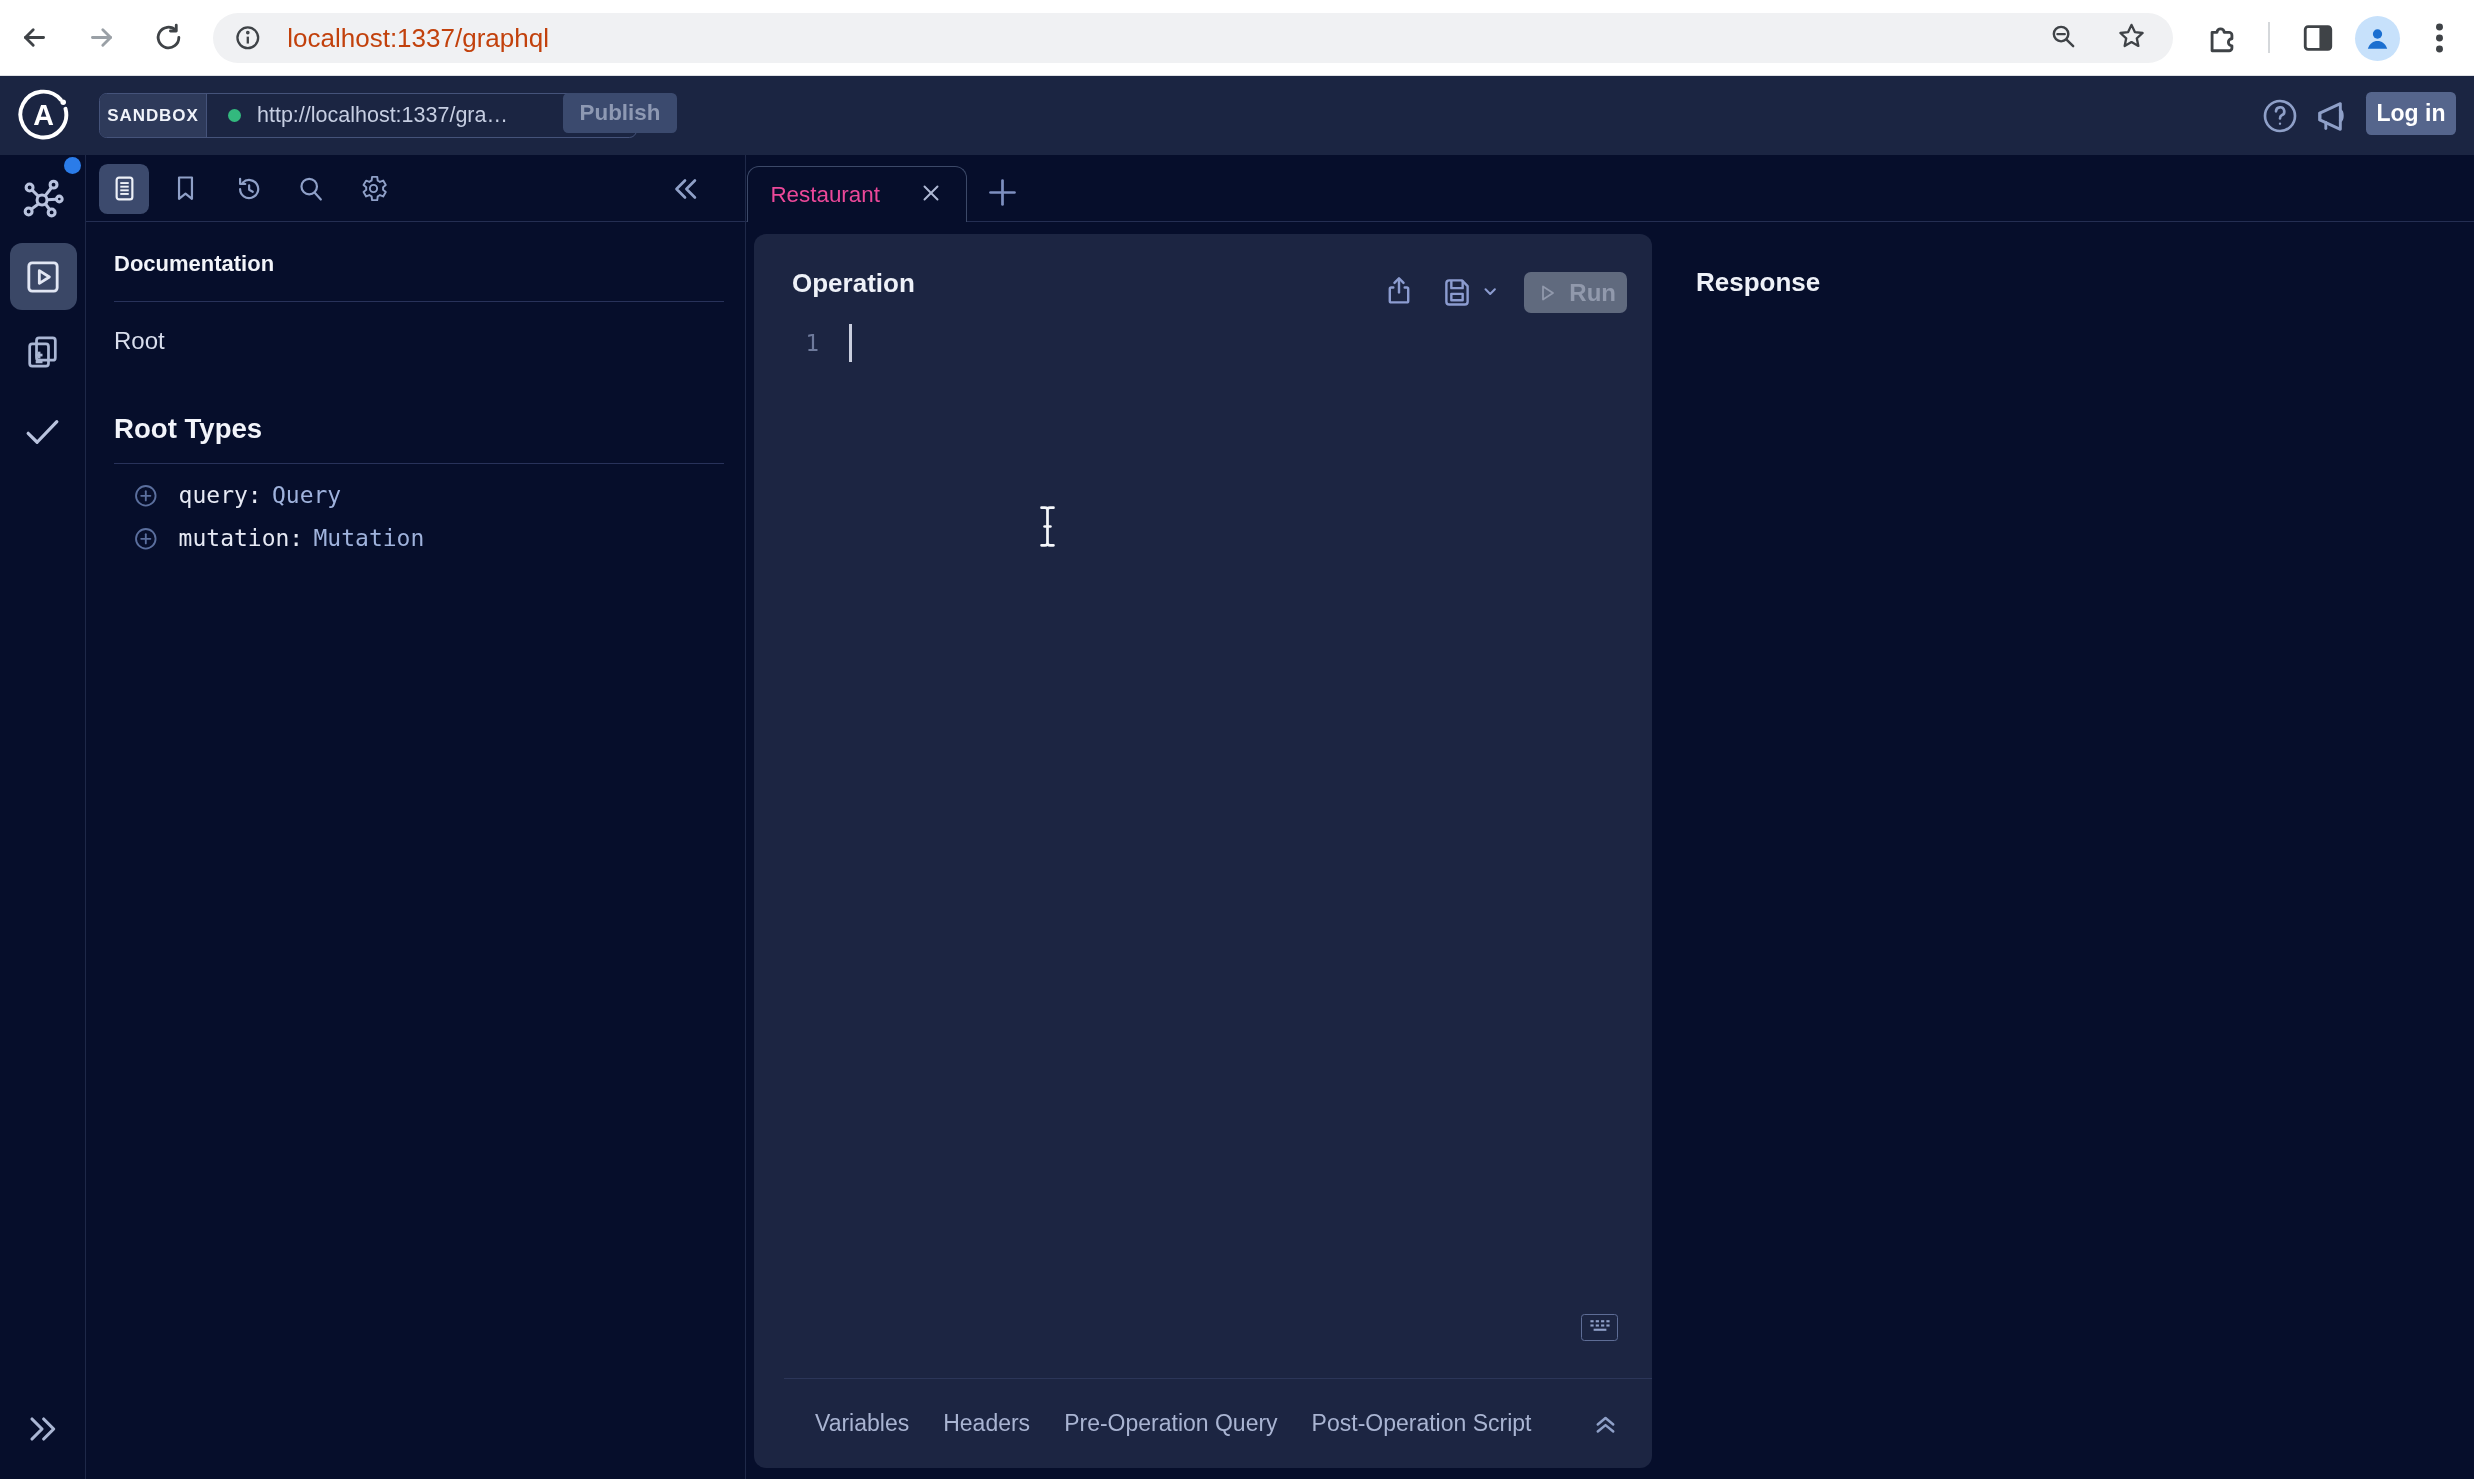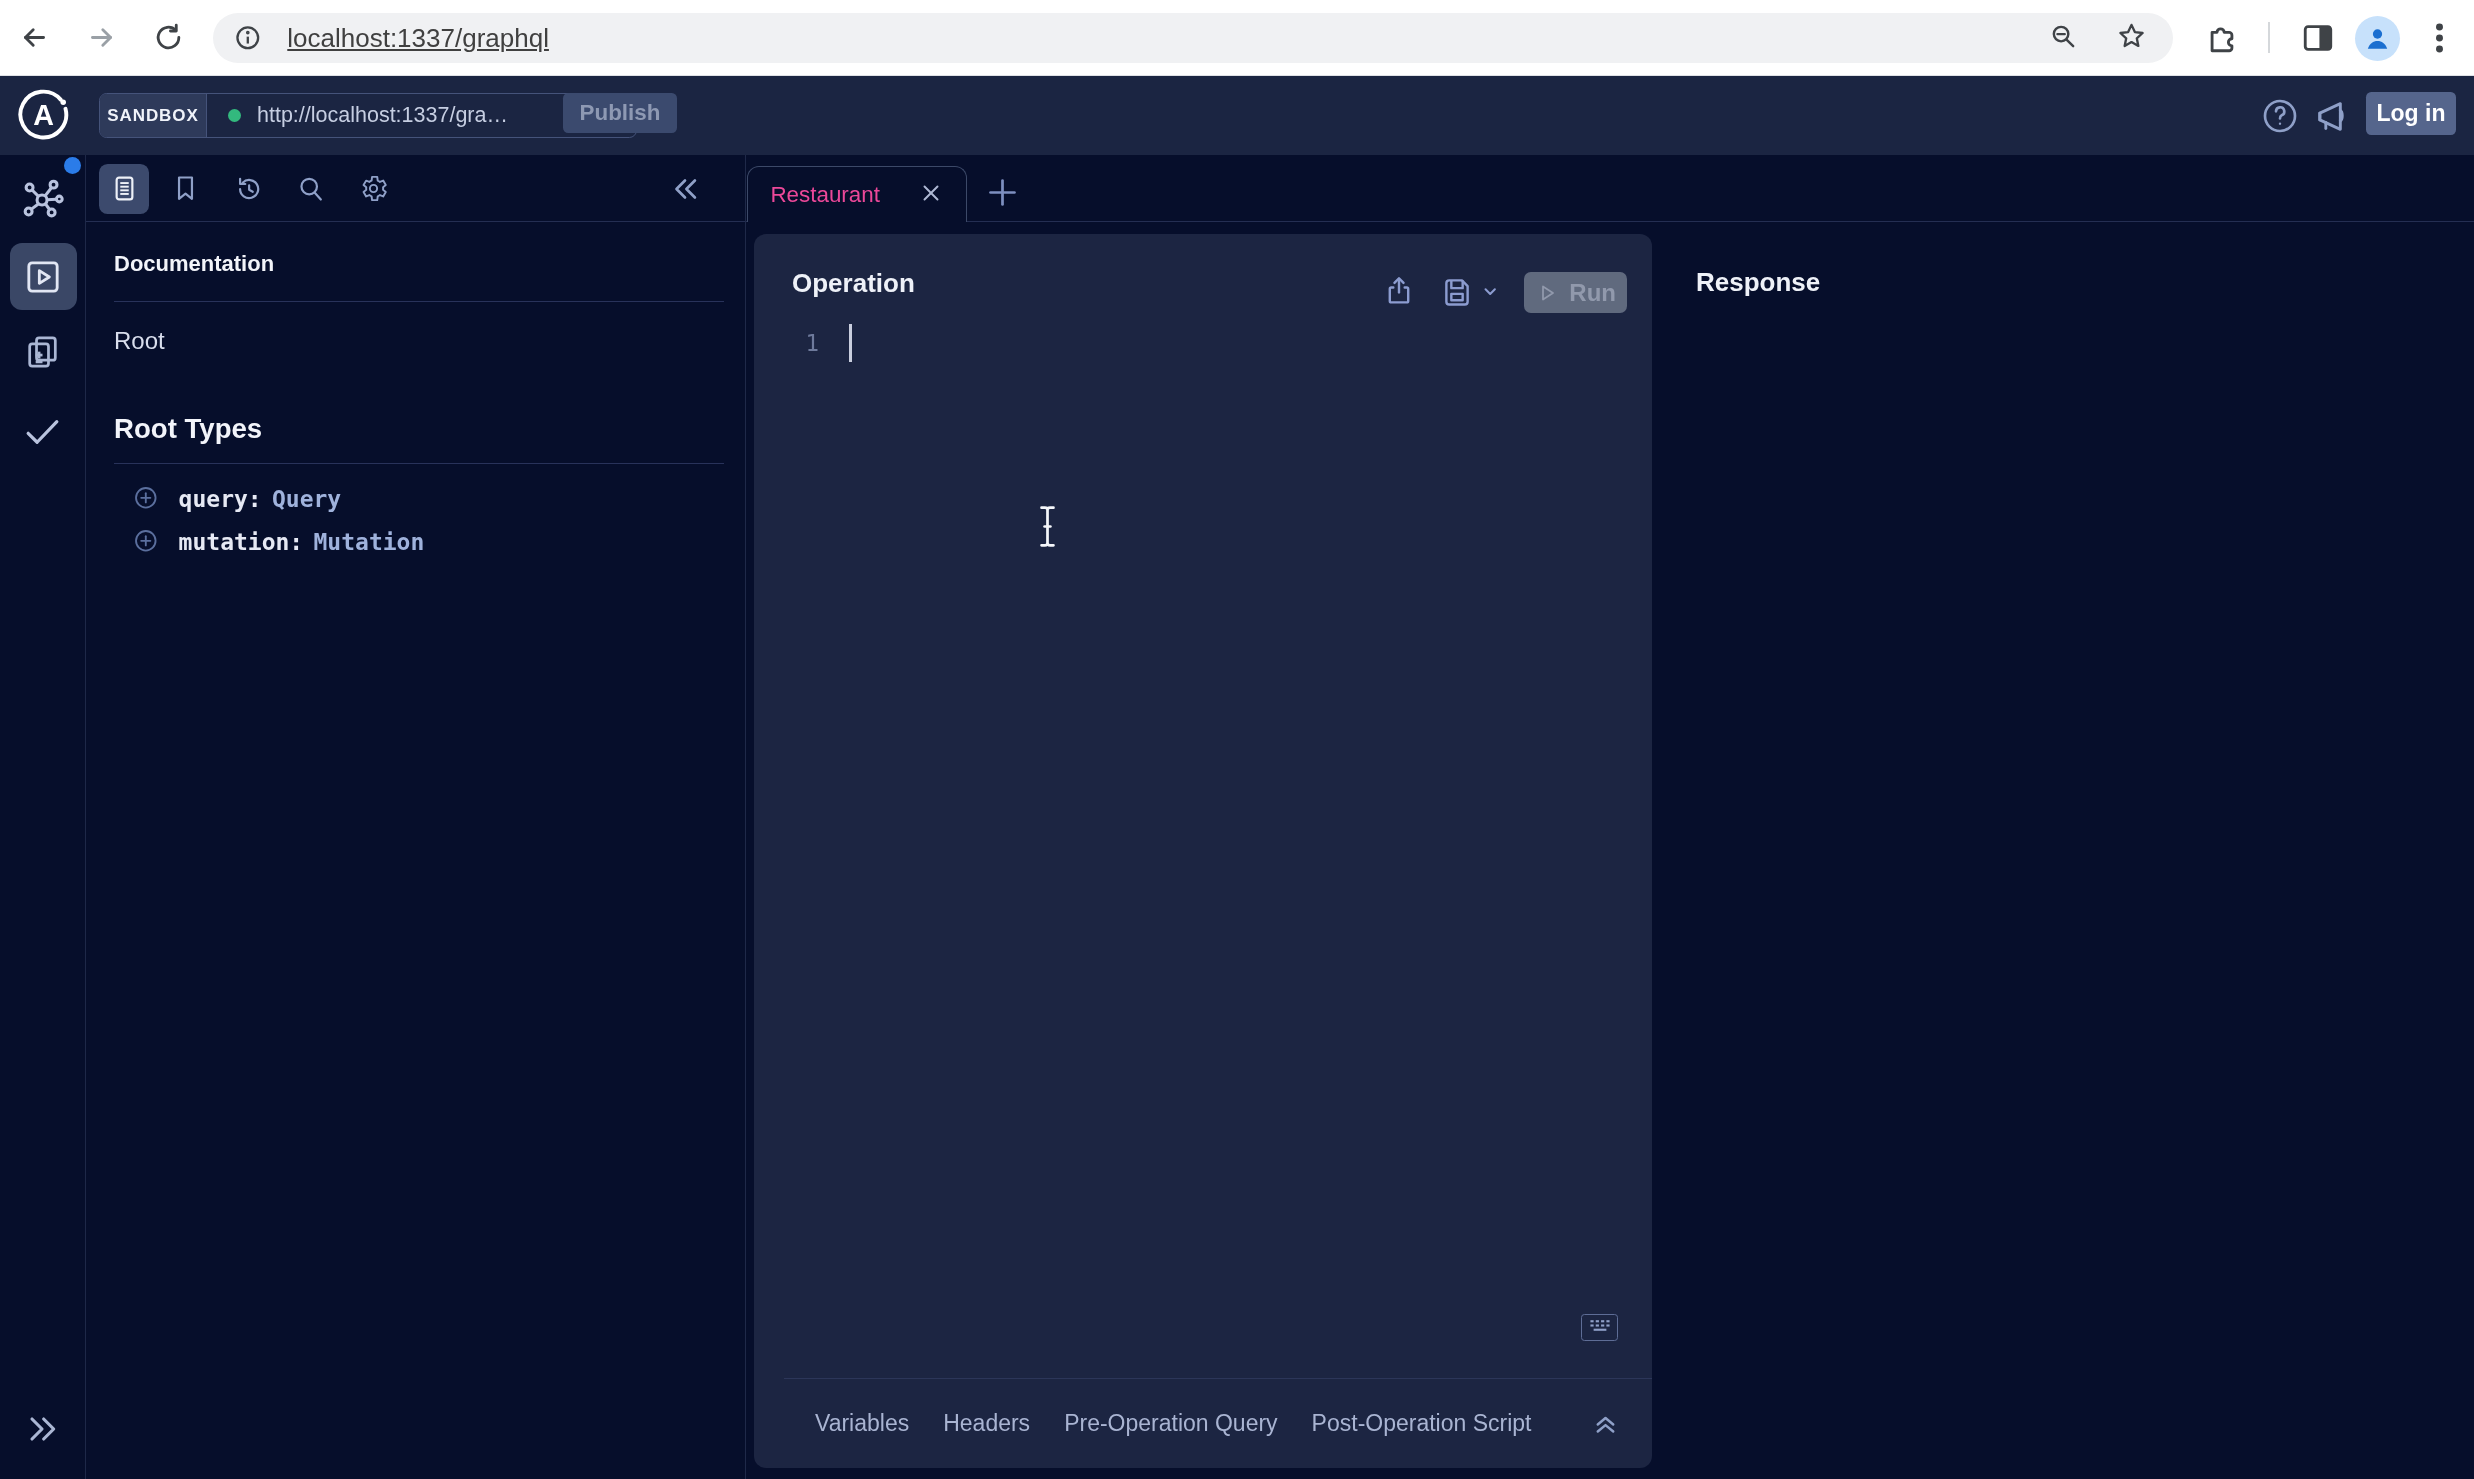--- a/index.html
+++ b/index.html
@@ -12,7 +12,7 @@
   .b-icon svg { display:block; }
   .b-fwd { color:#9aa0a6; }
   .url-pill { position:absolute; left:213px; top:13px; width:1960px; height:50px; border-radius:25px; background:#f0f1f3; display:flex; align-items:center; padding:0 26px 0 20.7px; }
-  .url-text { margin-left:26px; font-size:26px; color:#404040; flex:1 1 auto;text-decoration:underline; }
+  .url-text { margin-left:26px; font-size:26px; color:#c2410c; flex:1 1 auto; }
   .pill-right { display:flex; align-items:center; gap:38px; color:#3f4347; }
   .chrome-sep { position:absolute; left:2268px; top:22.4px; width:1.7px; height:31px; background:#d5d8db; }
   .avatar { position:absolute; left:2355px; top:15.5px; width:45px; height:45px; border-radius:50%; background:#c7e1fb; display:flex; align-items:center; justify-content:center; color:#1b6fd0; }

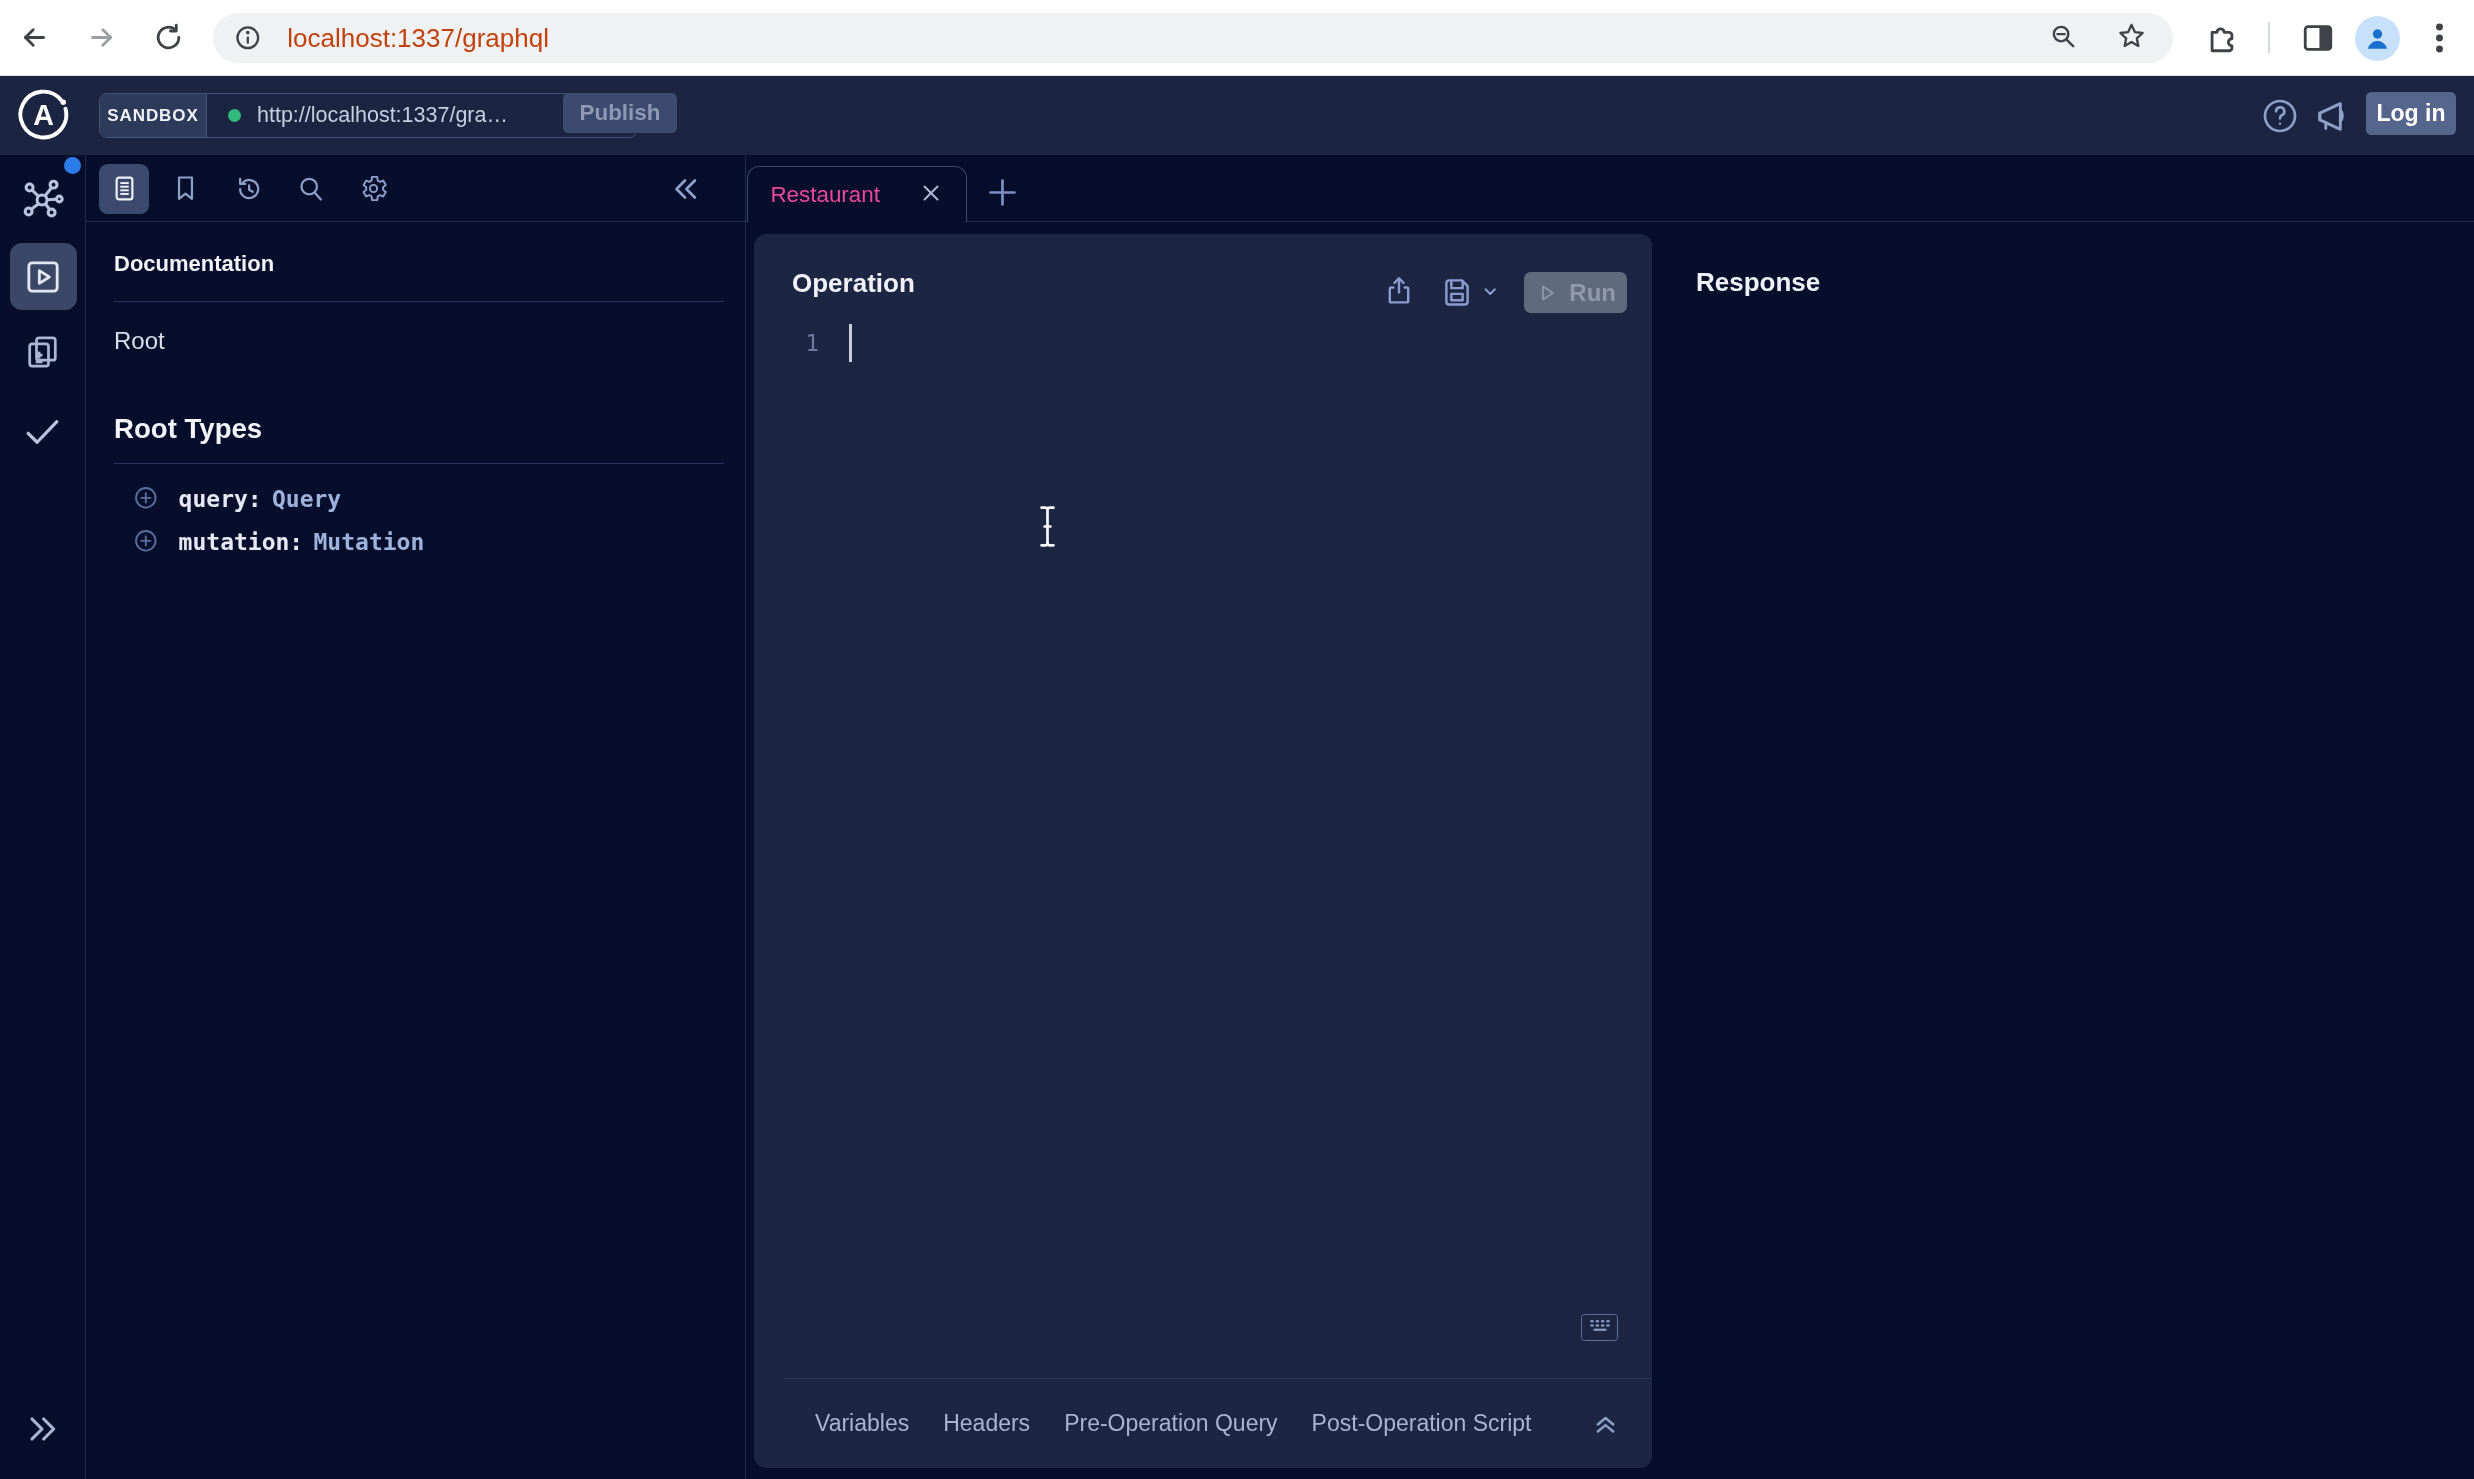--- a/index.html
+++ b/index.html
@@ -48,7 +48,7 @@
   .doc-hr { position:absolute; left:28px; width:610px; height:0.9px; background:#28325a; }
   .doc-root { position:absolute; left:28px; top:172px; font-size:24px; color:#d9deed; }
   .doc-types-title { position:absolute; left:28px; top:258px; font-size:27.6px; font-weight:bold; color:#f2f4fa; }
-  .type-row { position:absolute; left:46px; height:34px; display:flex; align-items:center; gap:19px;font-weight:bold; }
+  .type-row { position:absolute; left:46px; height:34px; display:flex; align-items:flex-start; gap:19px; }
   .circle-plus { color:#5b6f9e; flex:none; }
   .type-field { font-family:"DejaVu Sans Mono", monospace; font-size:23px; color:#e6e9f4; }
   .type-name { font-family:"DejaVu Sans Mono", monospace; font-size:23px; color:#9fb2dc; margin-left:10.3px; }

